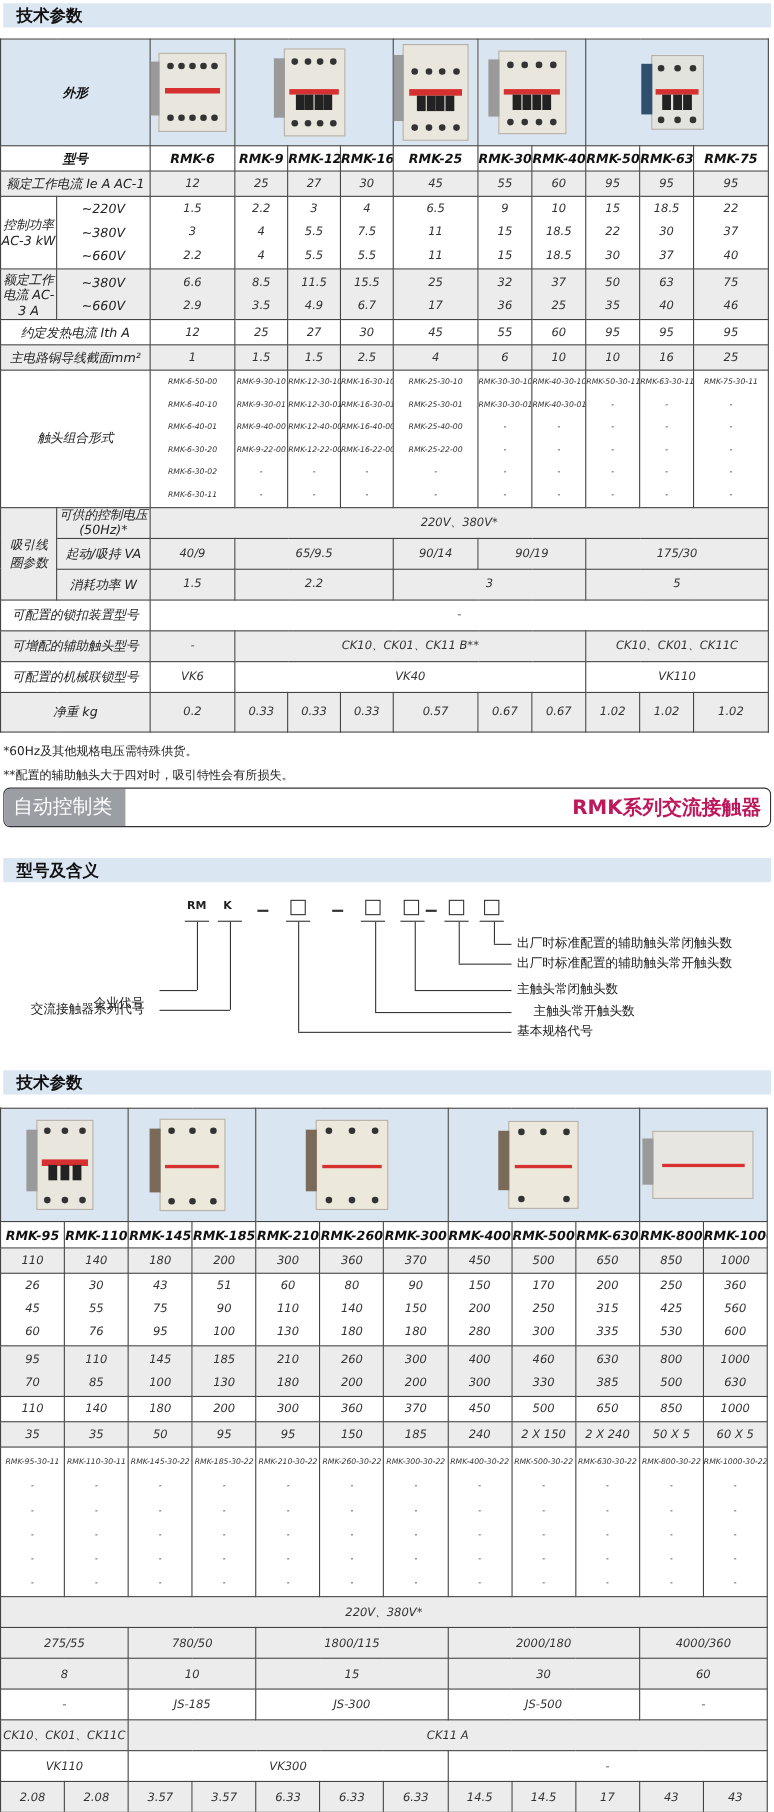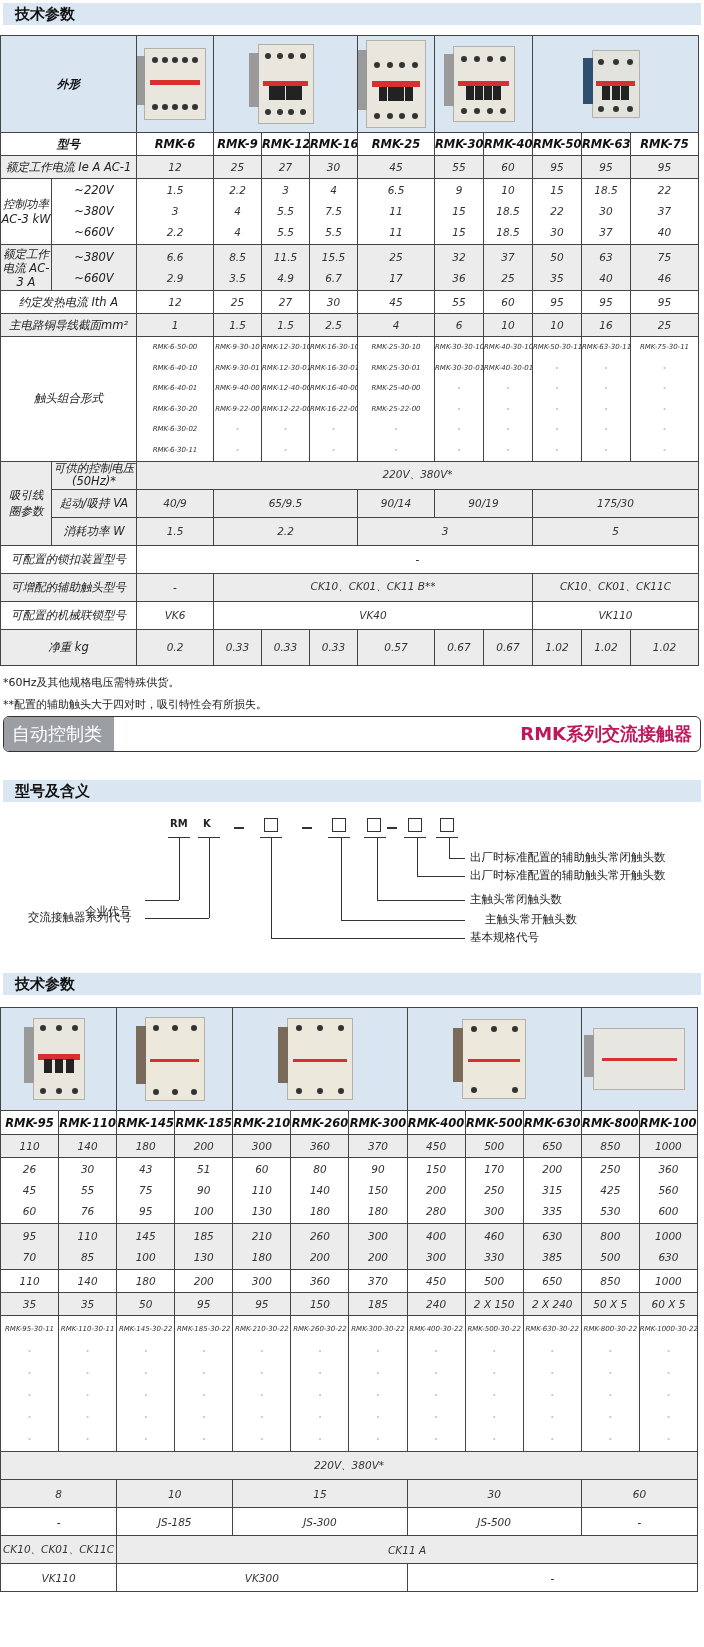--- a/index.html
+++ b/index.html
@@ -913,6 +913,13 @@
     <td colspan="12">220V、380V*</td>
   </tr>
   <tr style="height:28px;" class="gray">
+    <td colspan="2">275/55</td>
+    <td colspan="2">780/50</td>
+    <td colspan="3">1800/115</td>
+    <td colspan="3">2000/180</td>
+    <td colspan="2">4000/360</td>
+  </tr>
+  <tr style="height:28px;" class="gray">
     <td colspan="2">8</td>
     <td colspan="2">10</td>
     <td colspan="3">15</td>

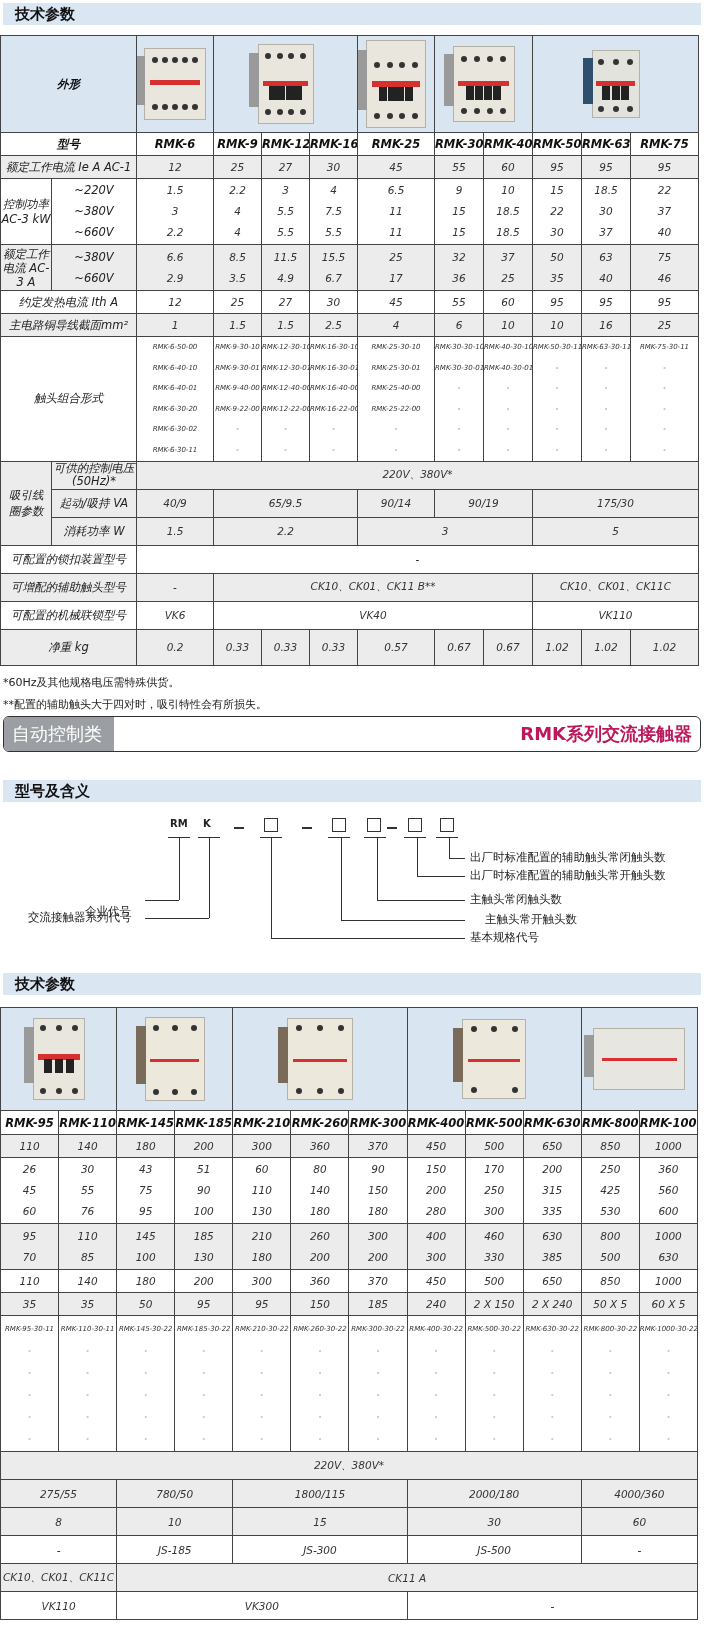--- a/index.html
+++ b/index.html
@@ -942,6 +942,20 @@
     <td colspan="5">VK300</td>
     <td colspan="5">-</td>
   </tr>
+  <tr style="height:28px;" class="gray">
+    <td>2.08</td>
+    <td>2.08</td>
+    <td>3.57</td>
+    <td>3.57</td>
+    <td>6.33</td>
+    <td>6.33</td>
+    <td>6.33</td>
+    <td>14.5</td>
+    <td>14.5</td>
+    <td>17</td>
+    <td>43</td>
+    <td>43</td>
+  </tr>
 </tbody>
   </table>
 

